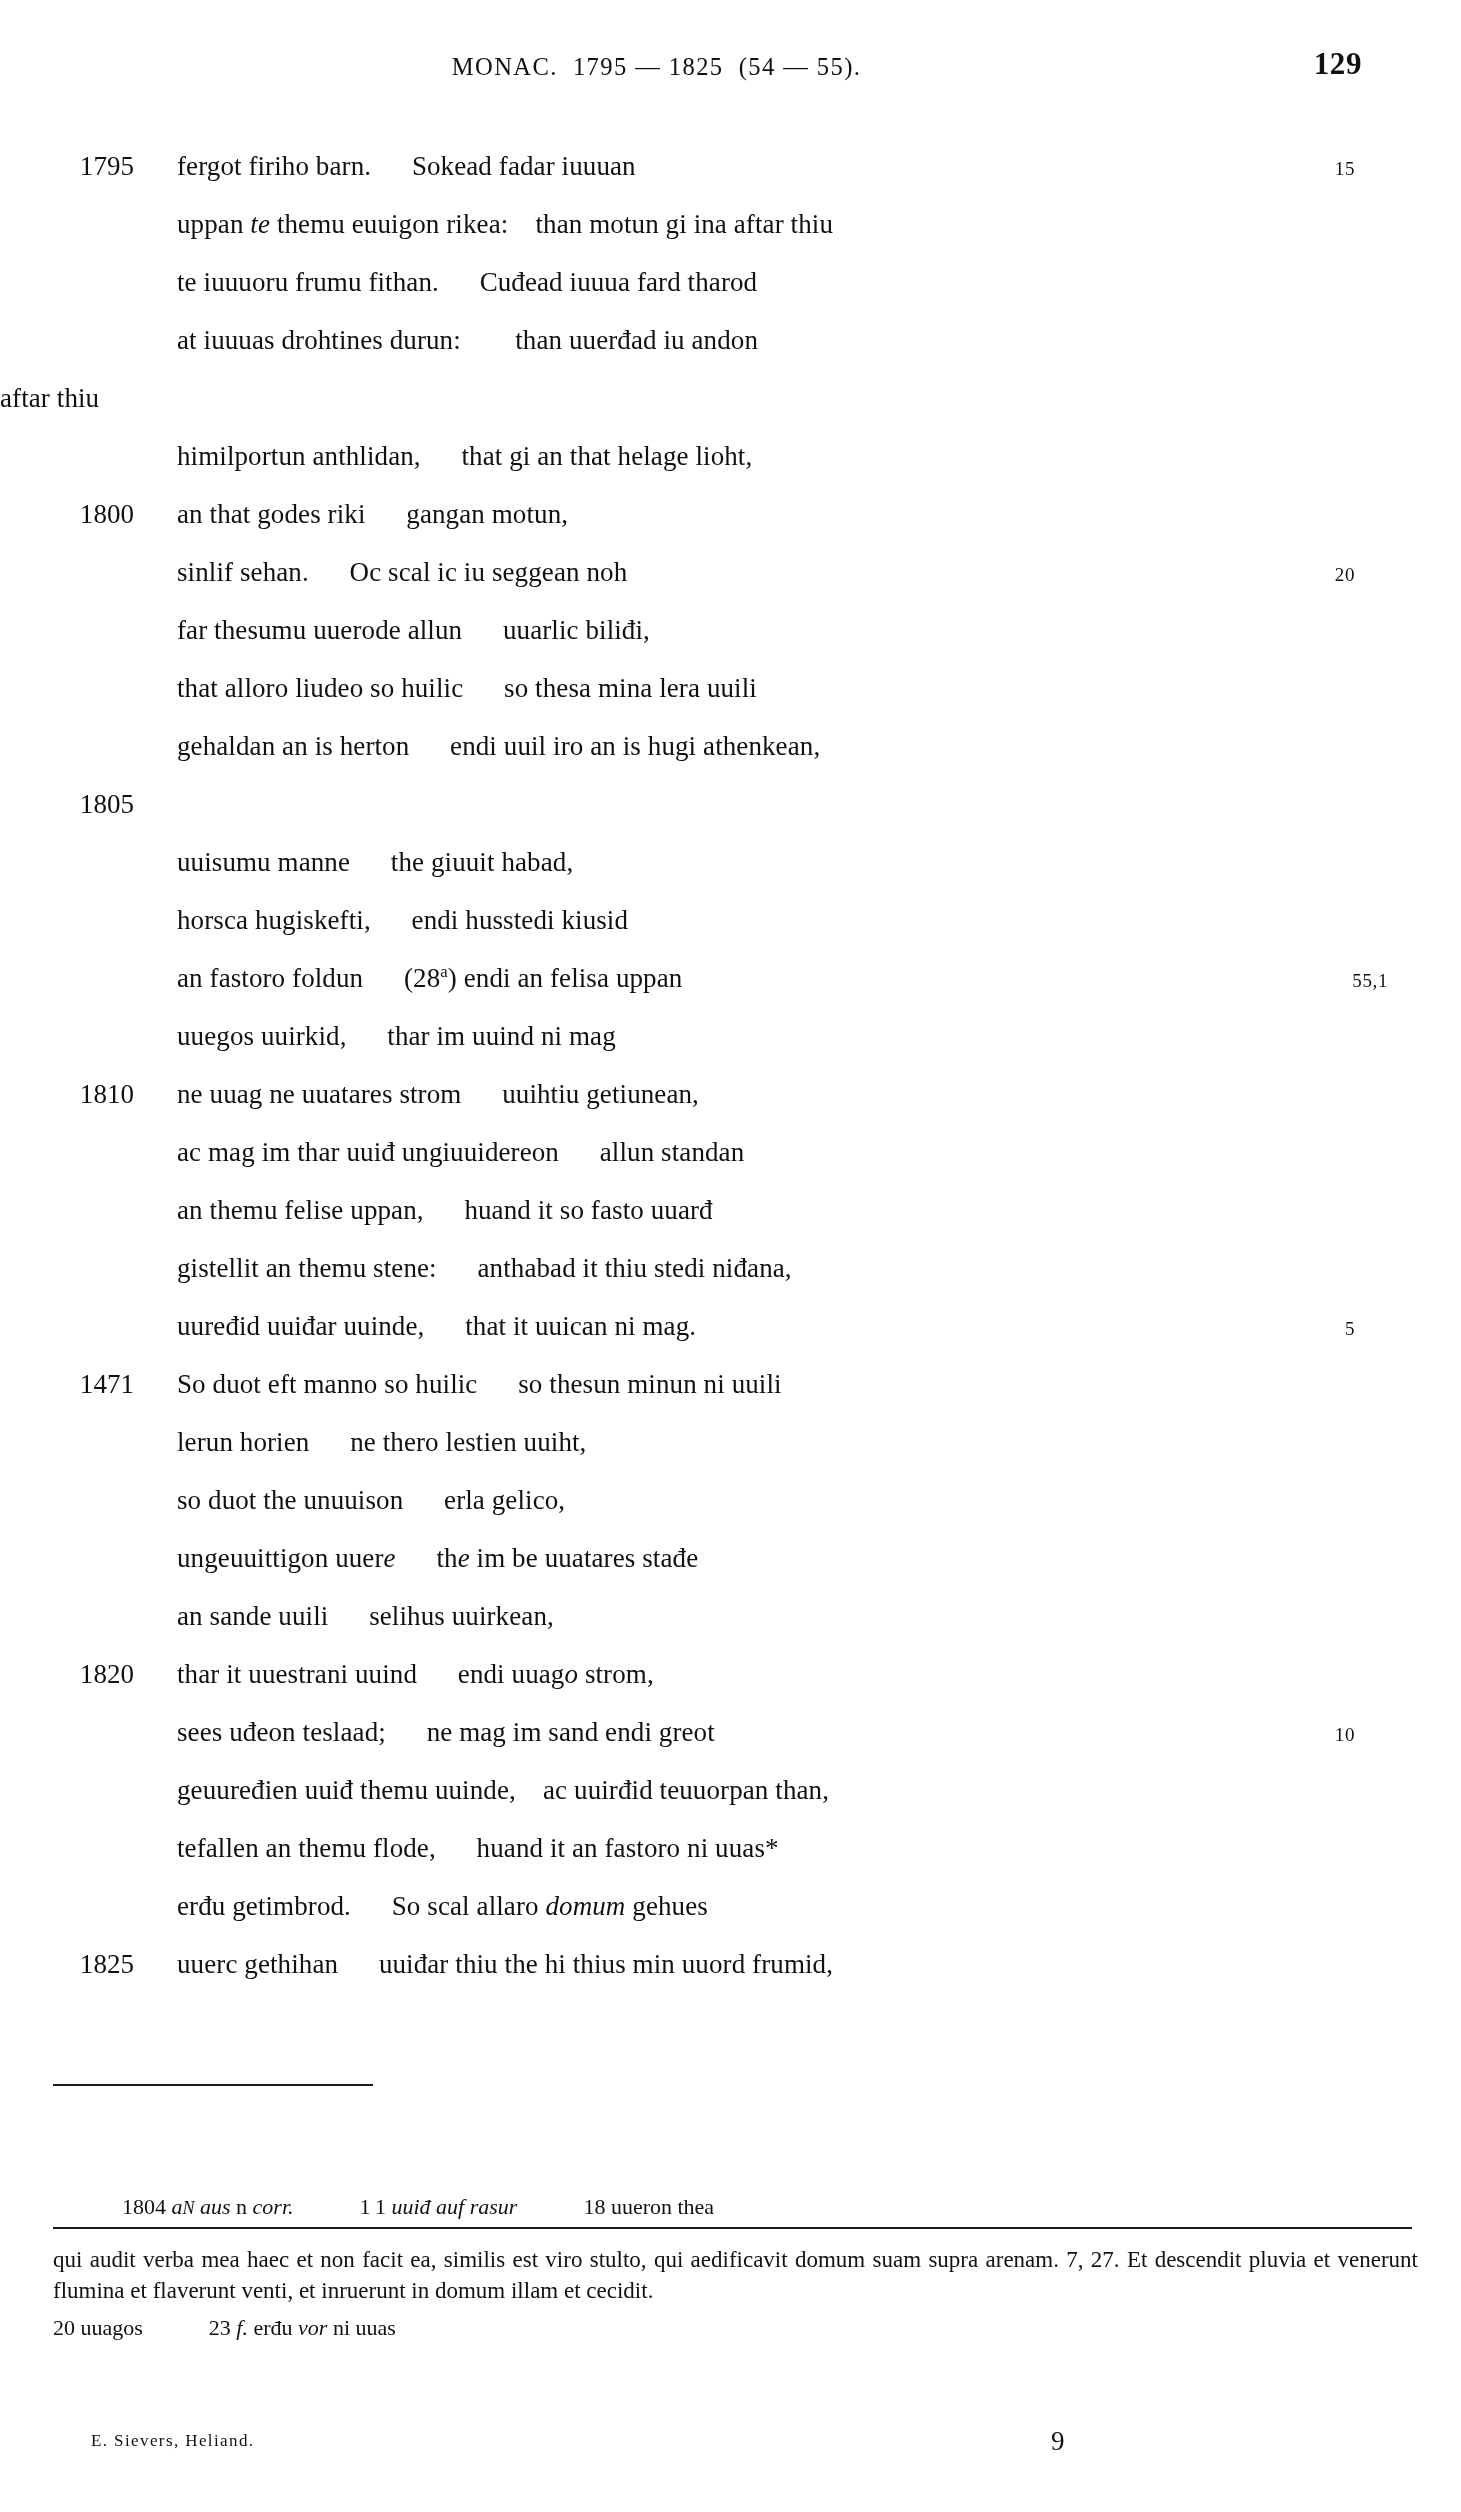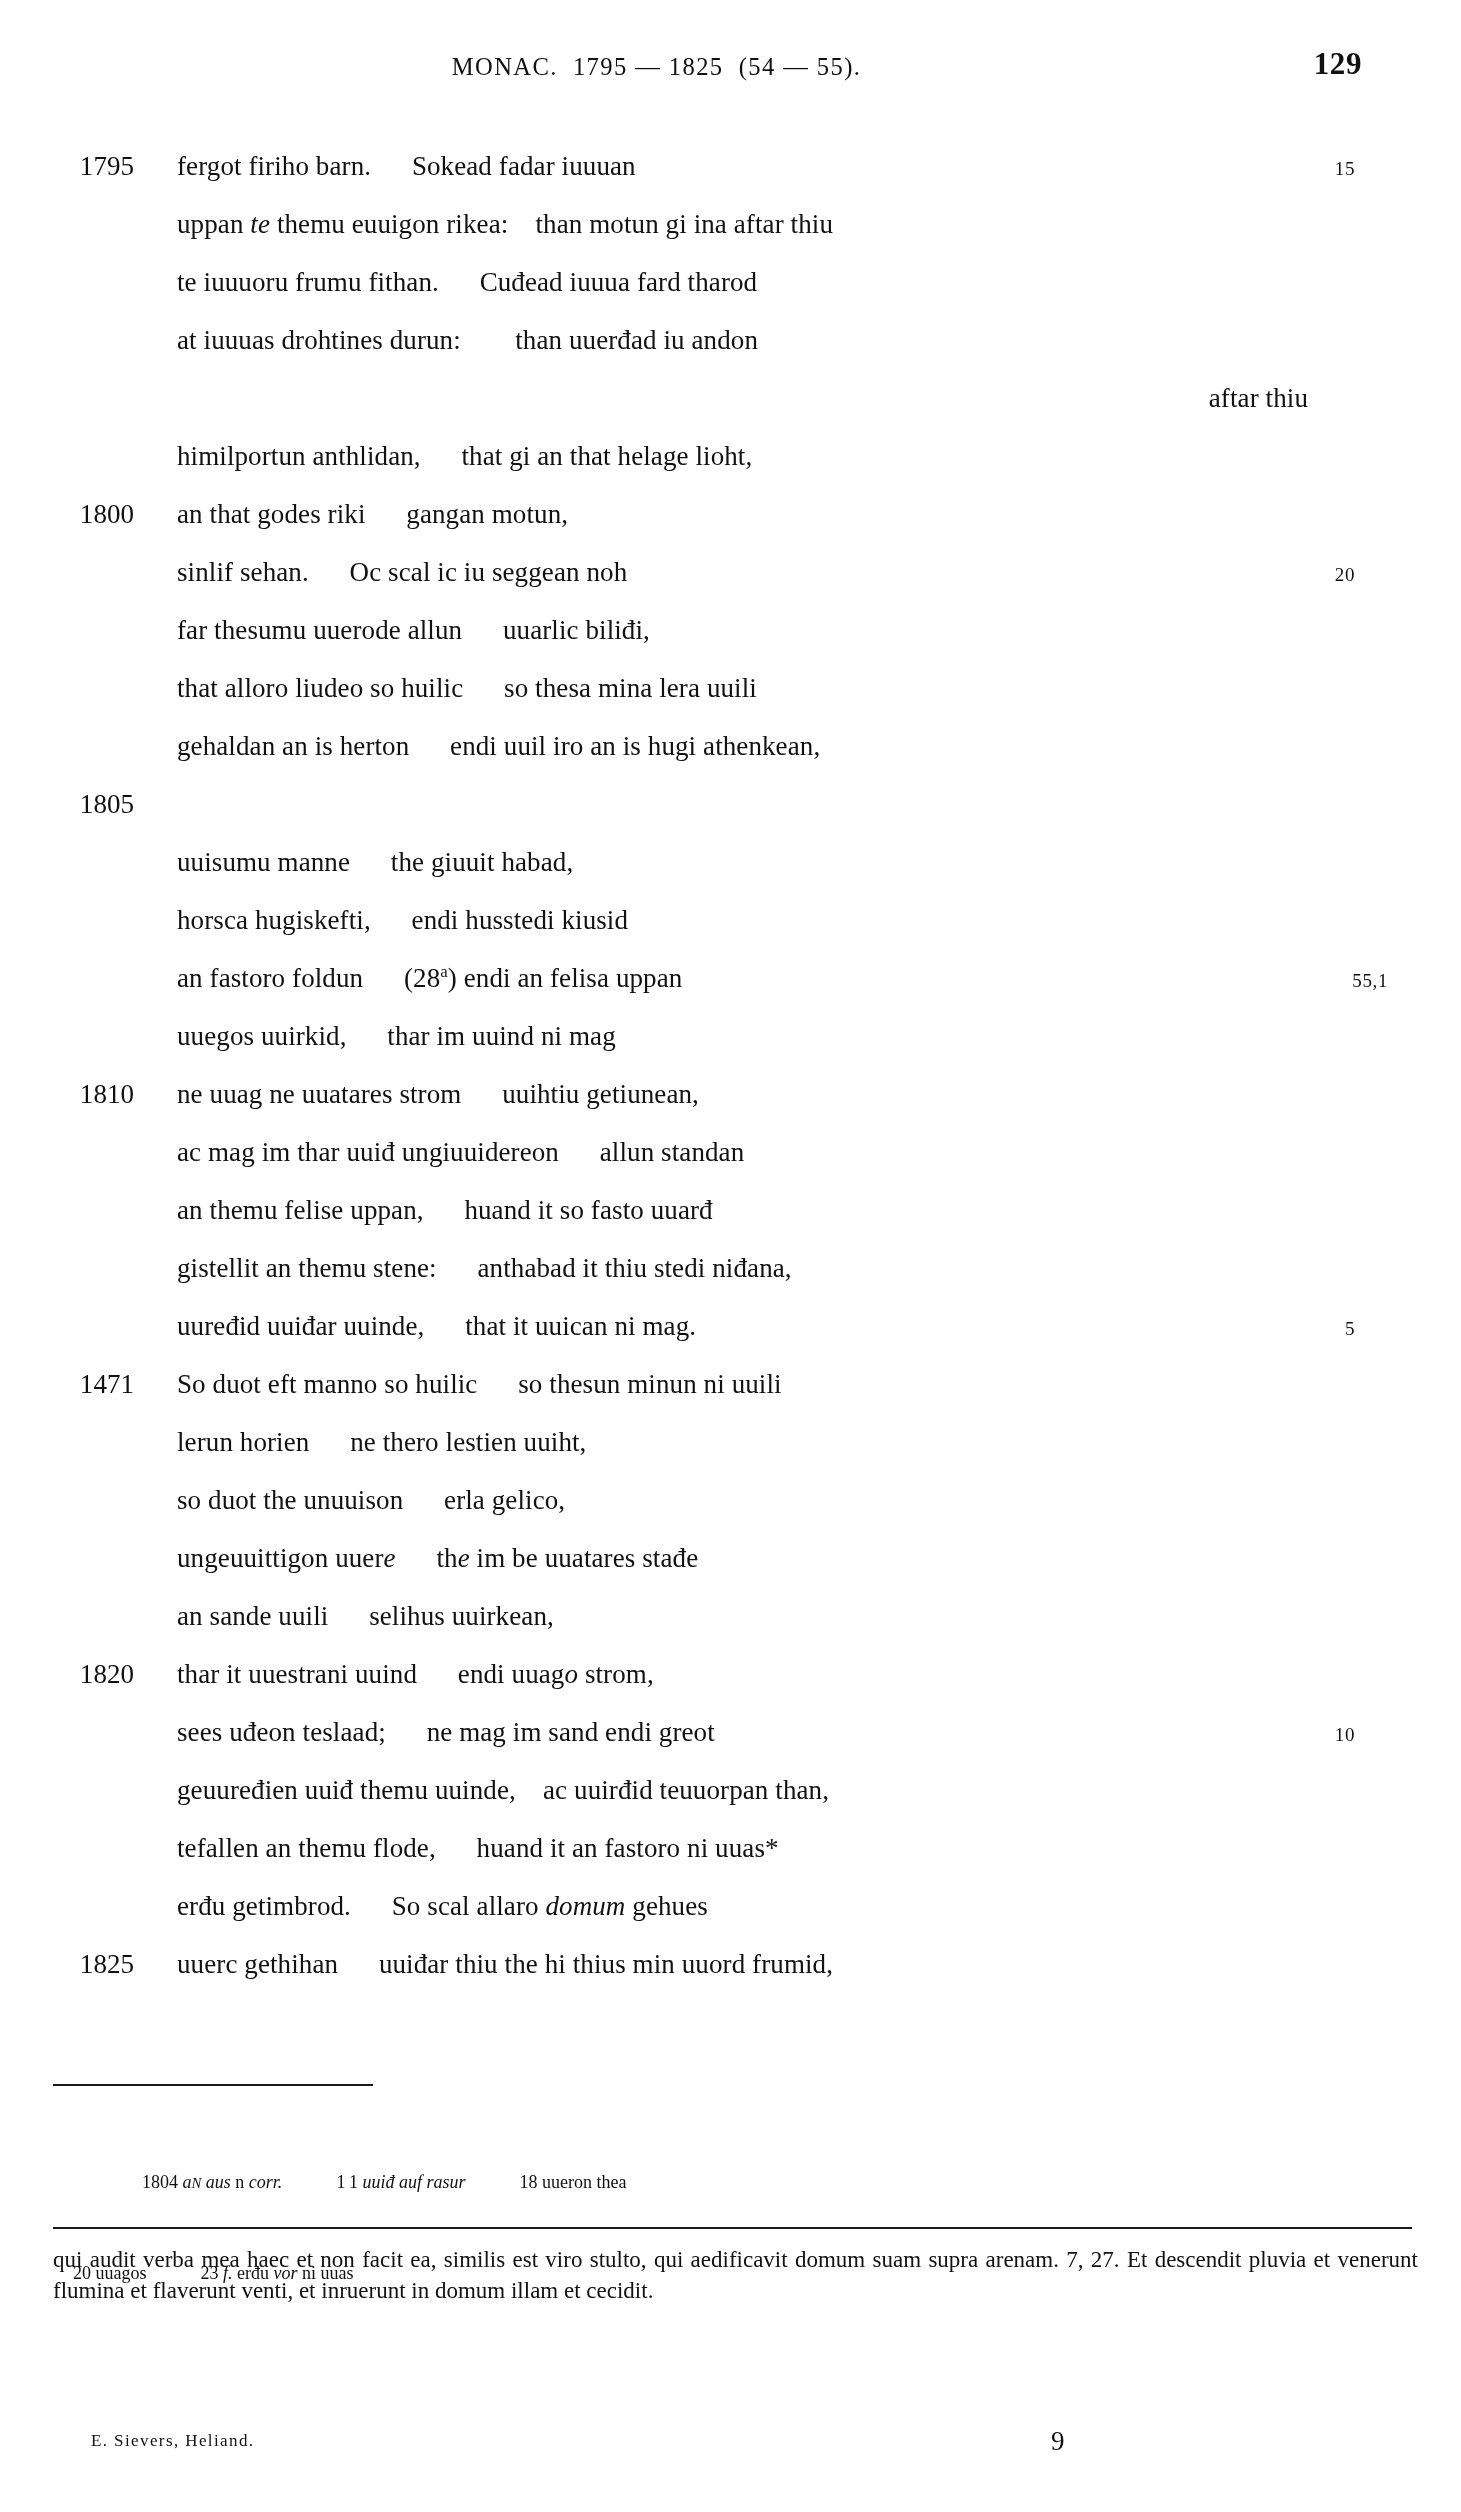--- a/index.html
+++ b/index.html
@@ -85,7 +85,7 @@
   .vtext.centered {
     left: 0;
     width: 1308px;
-    text-align: right;
+    text-align: left;
   }
   .vmarg {
     position: absolute;

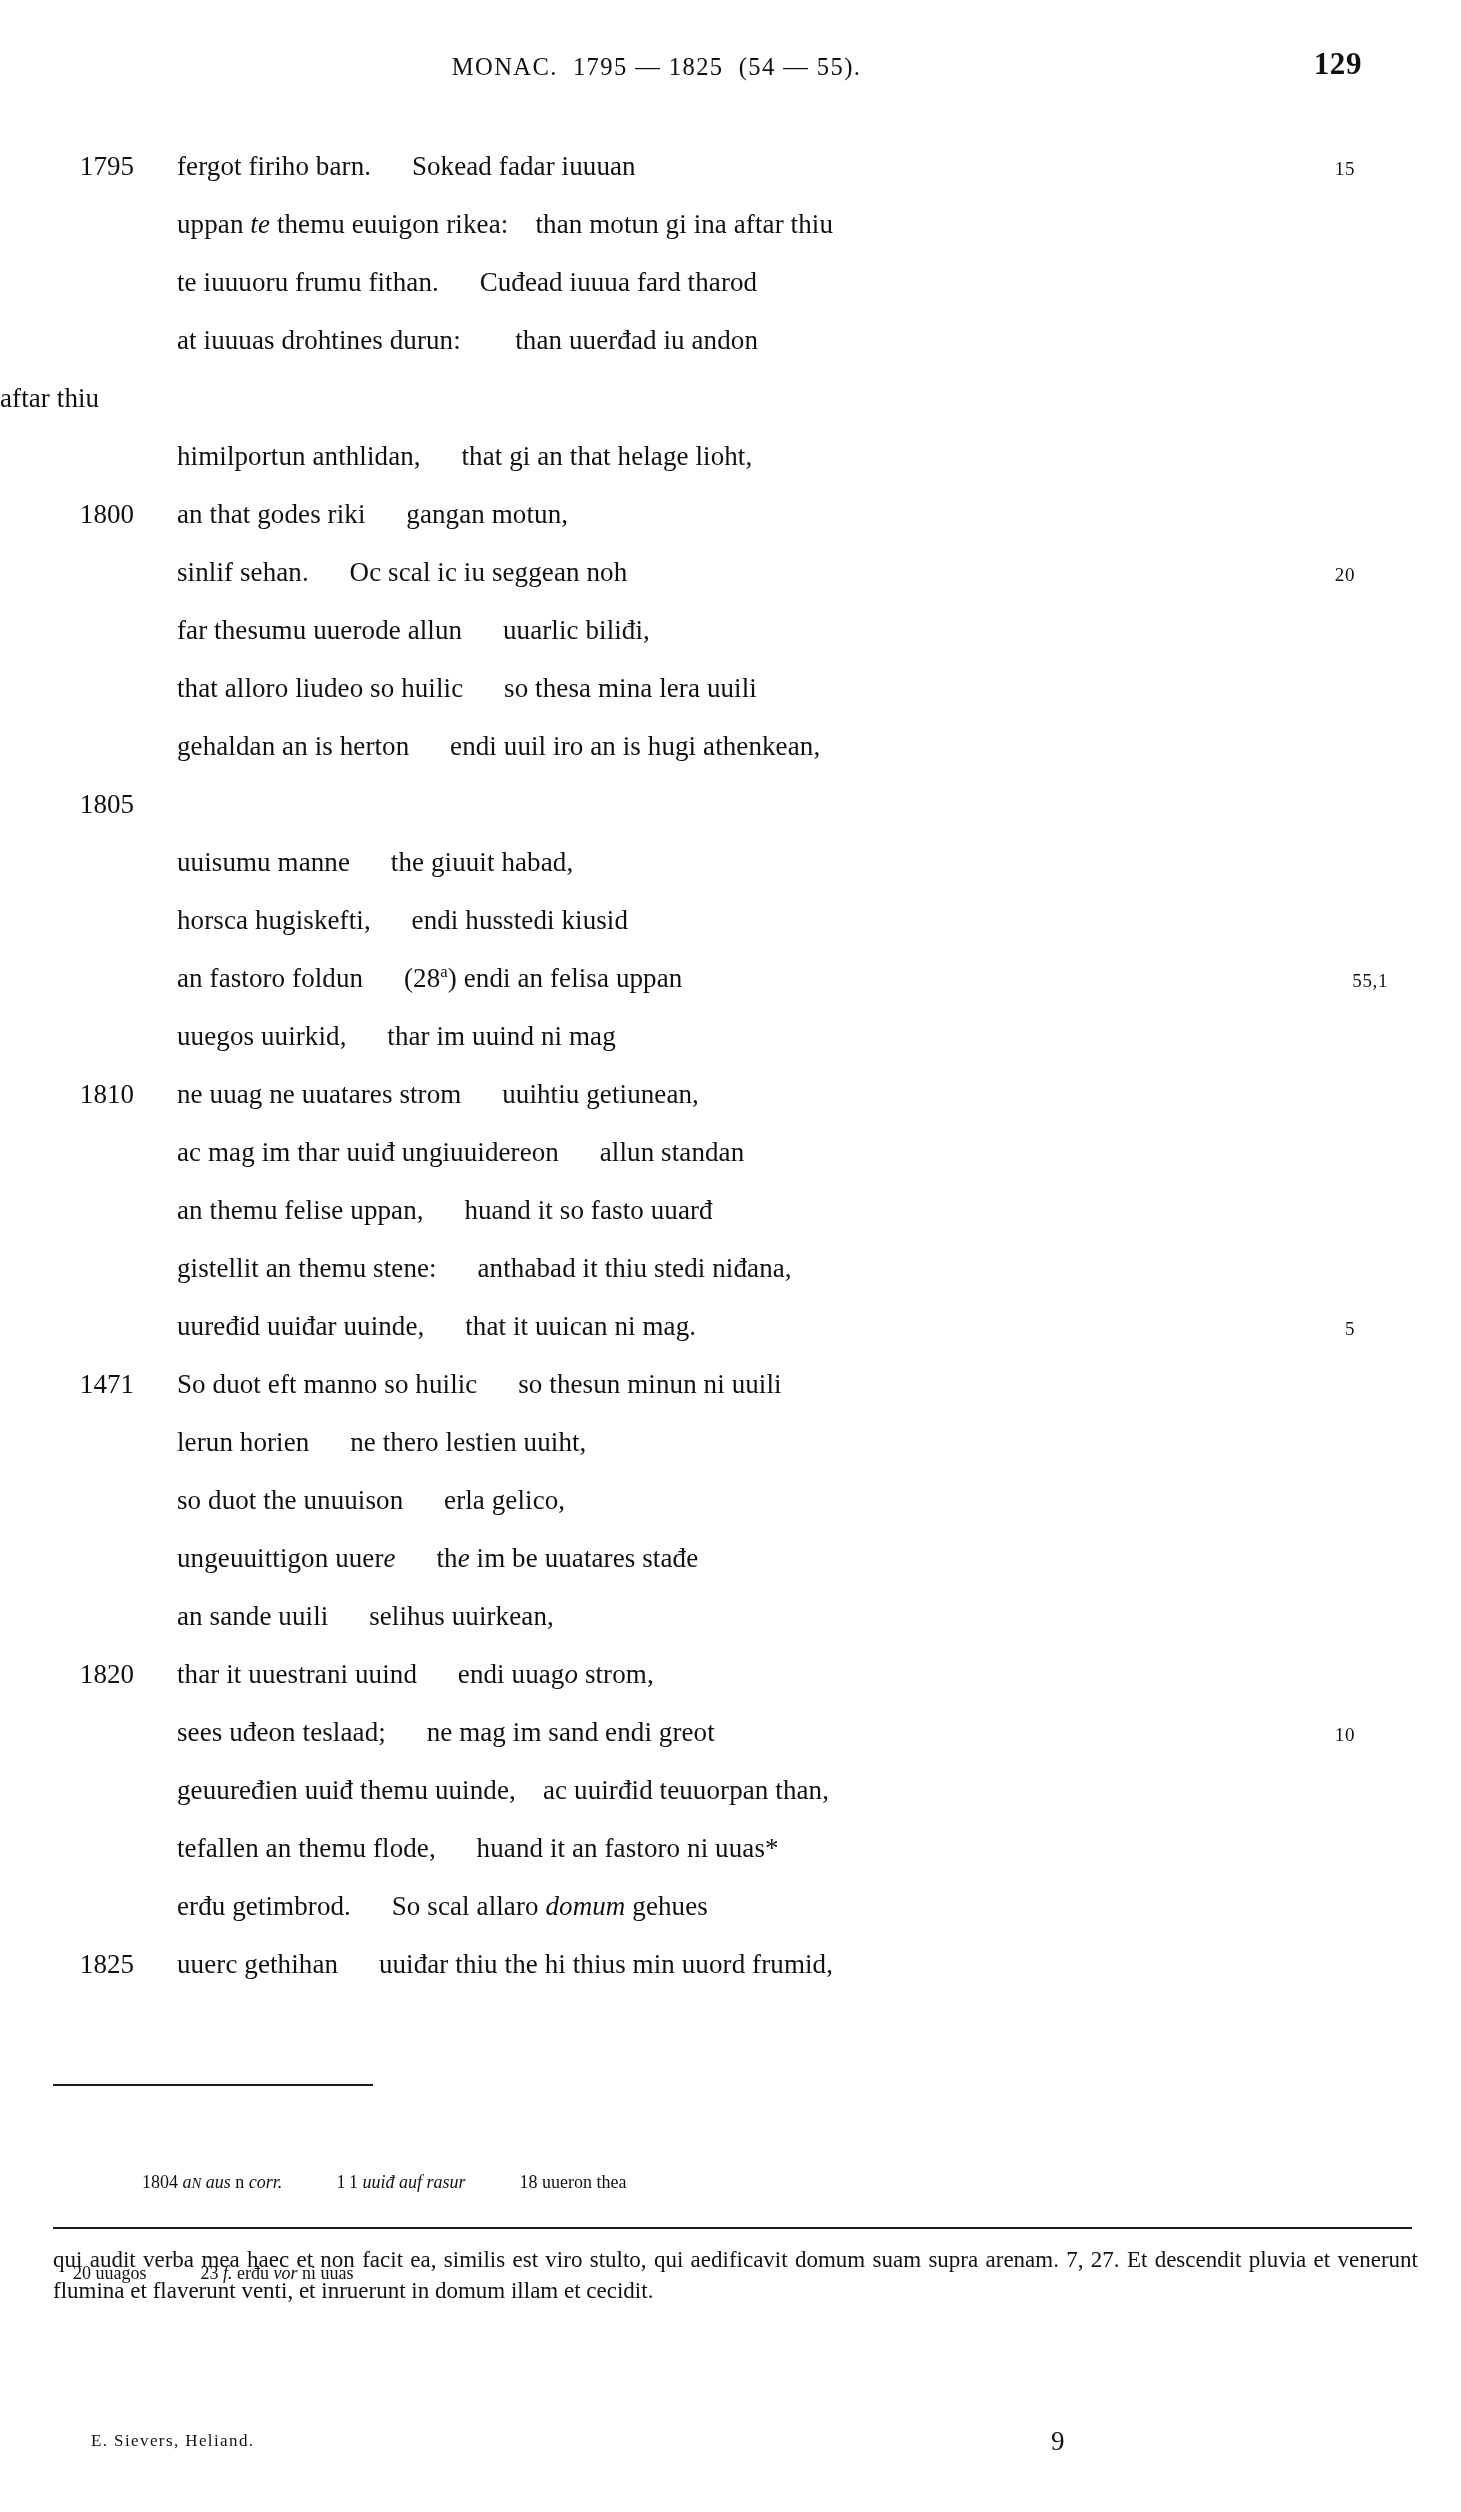--- a/index.html
+++ b/index.html
@@ -131,10 +131,9 @@
     left: 53px;
     top: 2107px;
     width: 1359px;
-    font-size: 18px;
-    line-height: 30px;
+    font-size: 22px;
+    line-height: 40px;
     white-space: pre-wrap;
-    margin-left: 20px;
   }
   .apparatus .ap-line { white-space: pre; }
   .apparatus .indent { padding-left: 69px; }

